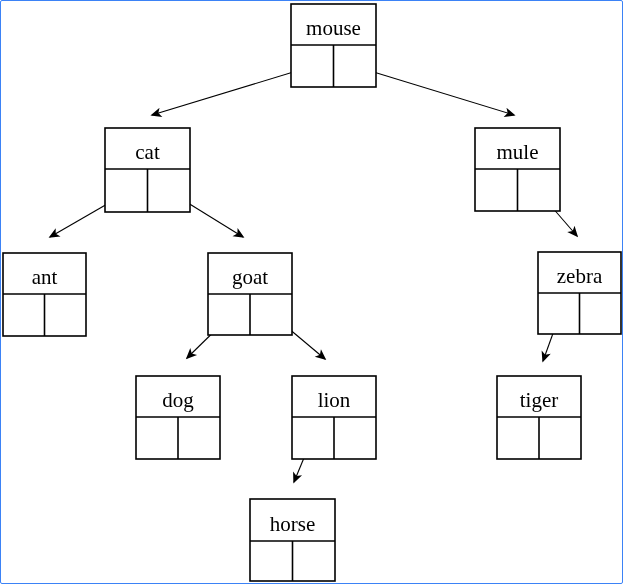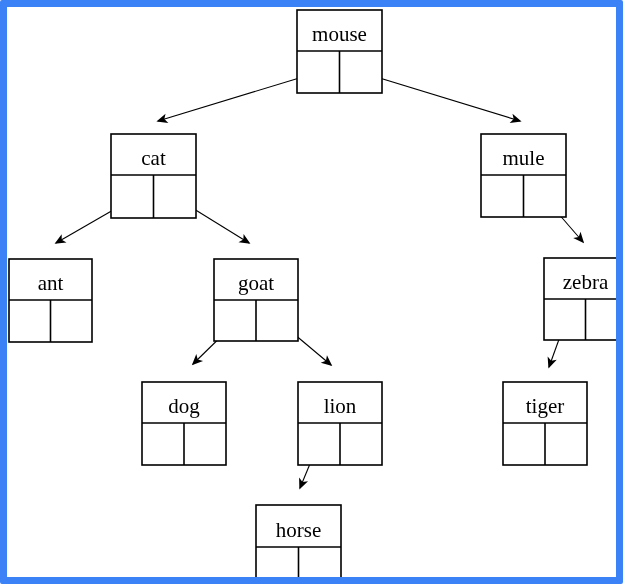--- a/index.html
+++ b/index.html
@@ -12,7 +12,7 @@
     position: relative;
     width: 623px;
     height: 584px;
-    border: 7px solid #3b82f6;
+    border: 1px solid #3b82f6;
     border-radius: 2px;
     background: #ffffff;
     overflow: hidden;

